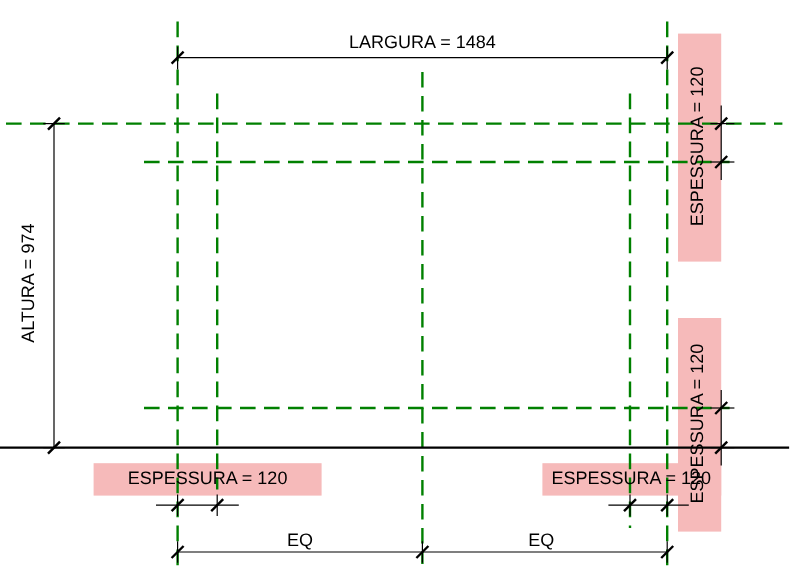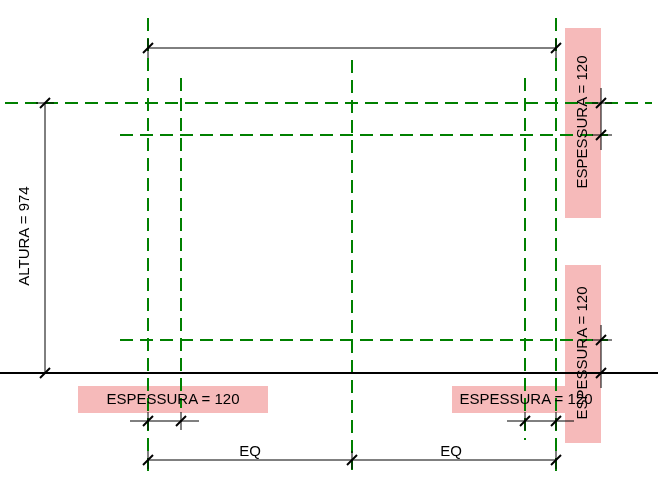--- a/index.html
+++ b/index.html
@@ -111,6 +111,7 @@
     </g>
   </svg>
 
+  <div class="lbl" style="left:252px;top:27px;width:200px;">LARGURA = 1484</div>
 
   <div class="lbl vert" style="left:-56px;top:227px;width:160px;">ALTURA = 974</div>
 

